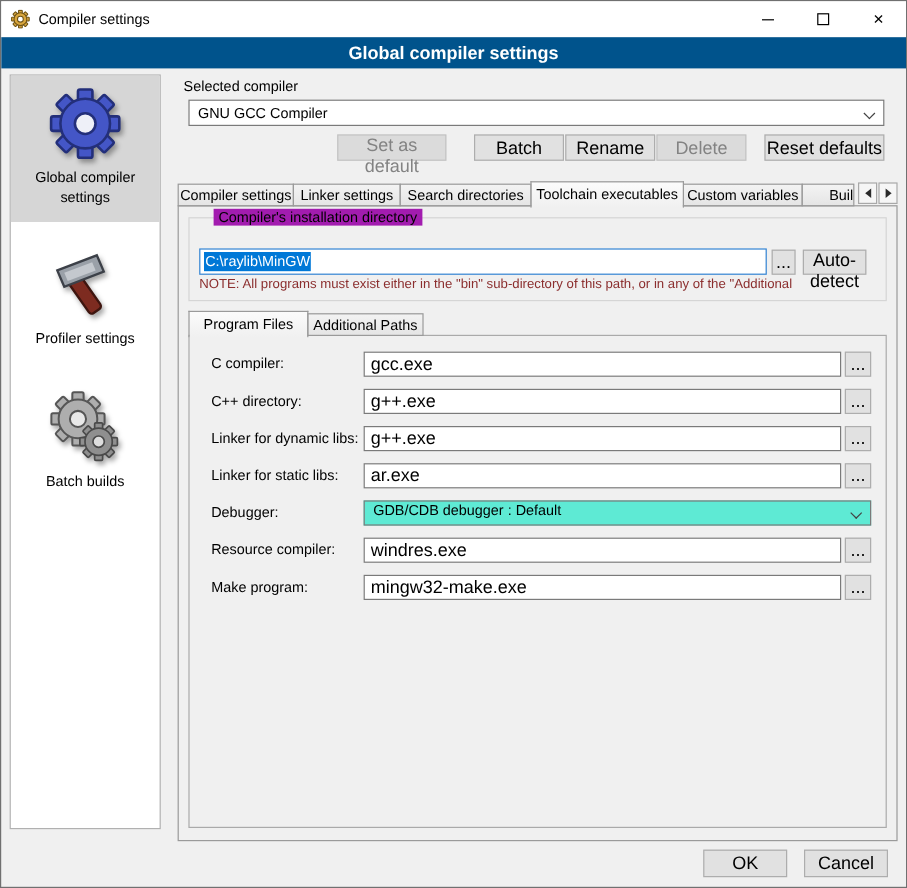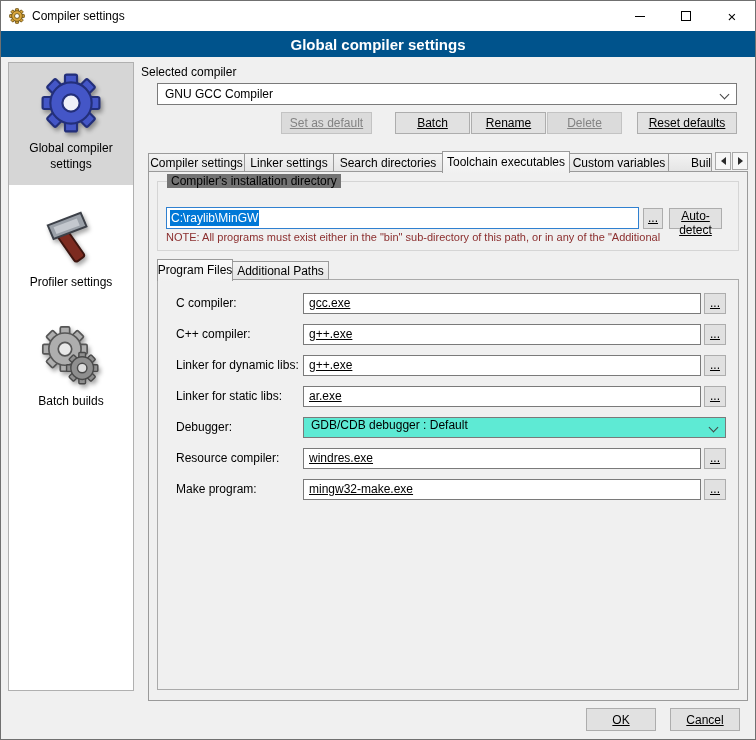--- a/index.html
+++ b/index.html
@@ -33,7 +33,7 @@
   .side-label { margin-top:7px; line-height:1.3; }
 
   
-  .sel-label { position:absolute; left:140px; top:64px; }
+  .sel-label { position:absolute; left:152px; top:64px; }
   .combo { background:#fff; border:1px solid #7a7a7a; display:flex; align-items:center; padding:0 7px; position:relative; }
   .compiler-combo { position:absolute; left:156px; top:82px; width:580px; height:22px; }
   .chev { position:absolute; right:8px; top:7px; width:7px; height:7px; border-right:1.5px solid #444; border-bottom:1.5px solid #444; transform:rotate(45deg); }

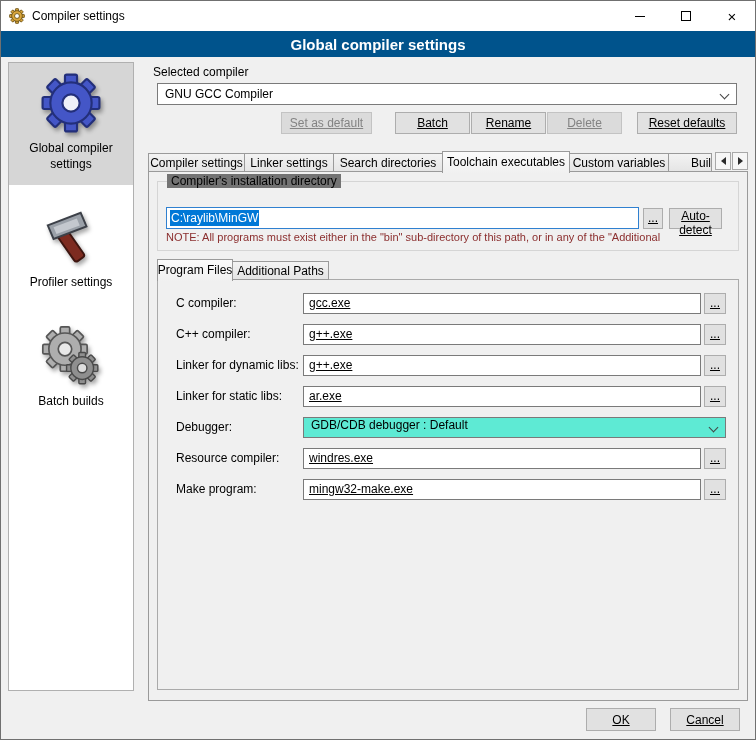--- a/index.html
+++ b/index.html
@@ -5,7 +5,7 @@
   * { margin:0; padding:0; box-sizing:border-box; }
   html,body { background:#ffffff; }
   body { width:756px; height:740px; font-family:"Liberation Sans",sans-serif; font-size:12px; color:#000; }
-  button, input { font-family:"Liberation Sans",sans-serif; font-size:12px; color:#000;text-decoration:underline; }
+  button, input { font-family:"Liberation Sans",sans-serif; font-size:15px; color:#000; }
 
   .window { position:relative; width:756px; height:740px; border:1px solid #707070; background:#f0f0f0; overflow:hidden; }
 

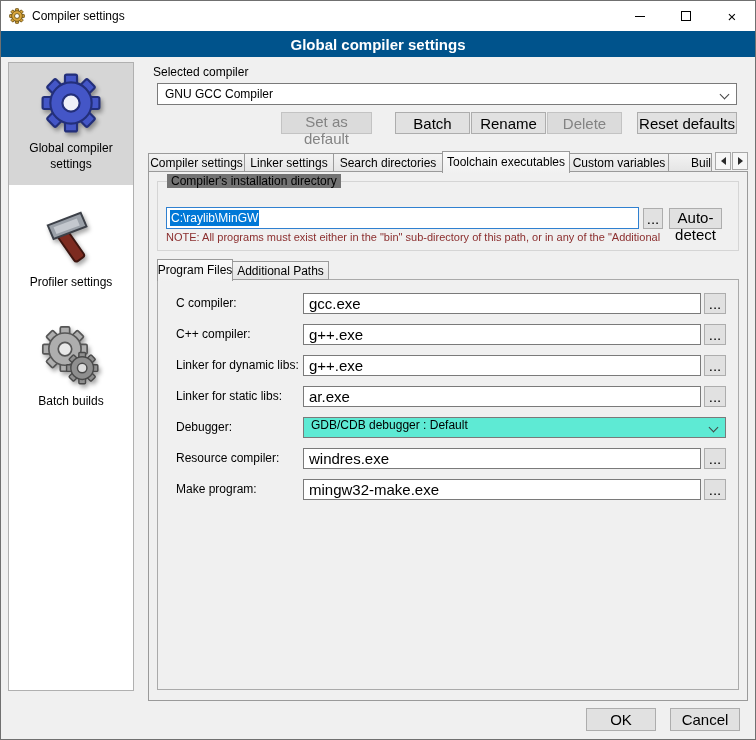--- a/index.html
+++ b/index.html
@@ -63,7 +63,7 @@
   .panel { position:absolute; left:147px; top:170px; width:600px; height:530px; border:1px solid #9a9a9a; background:#f0f0f0; z-index:1; }
 
   .groupbox { position:absolute; left:8px; top:9px; width:582px; height:70px; border:1px solid #d5d5d5; }
-  .groupbox-title { position:absolute; top:-8px; left:9px; background:#737373; padding:0 4px; }
+  .groupbox-title { position:absolute; top:-8px; left:20px; background:#a21caf; padding:0 4px; }
   .dir-row { position:absolute; left:8px; top:25px; width:556px; height:22px; display:flex; align-items:center; }
   .textbox { flex:1; height:22px; background:#fff; border:1px solid #2f80d0; display:flex; align-items:center; padding:0 3px; overflow:hidden; white-space:nowrap; }
   .textbox .sel { background:#0078d7; color:#fff; padding:1px 1px; }

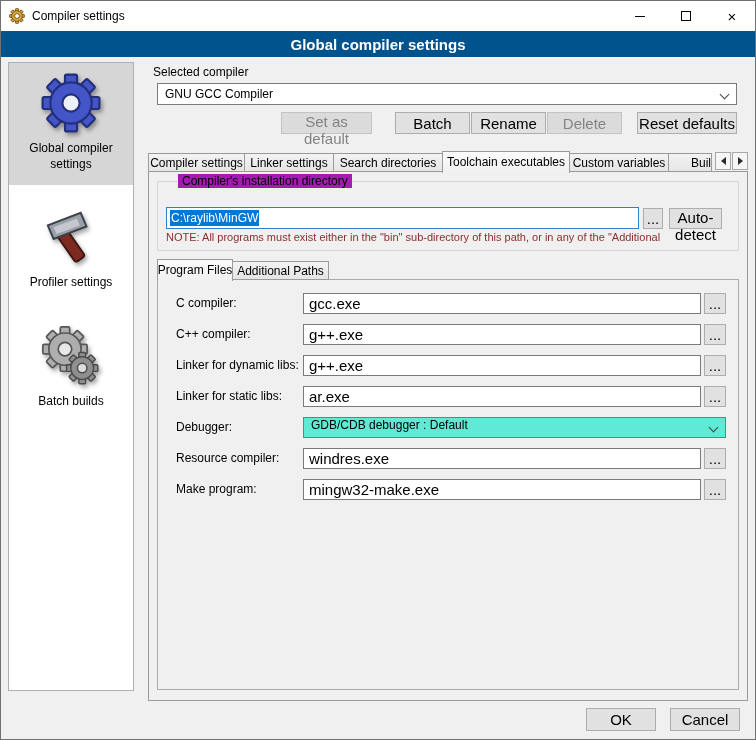--- a/index.html
+++ b/index.html
@@ -220,7 +220,7 @@
     <div class="dir-note">NOTE: All programs must exist either in the "bin" sub-directory of this path, or in any of the "Additional</div>
 
     <div class="subtabbar">
-      <div class="tab active" style="width:76px">
+      <div class="tab active" style="width:100px">
           <span>Program Files</span>
         </div>
       <div class="tab" style="width:97px">

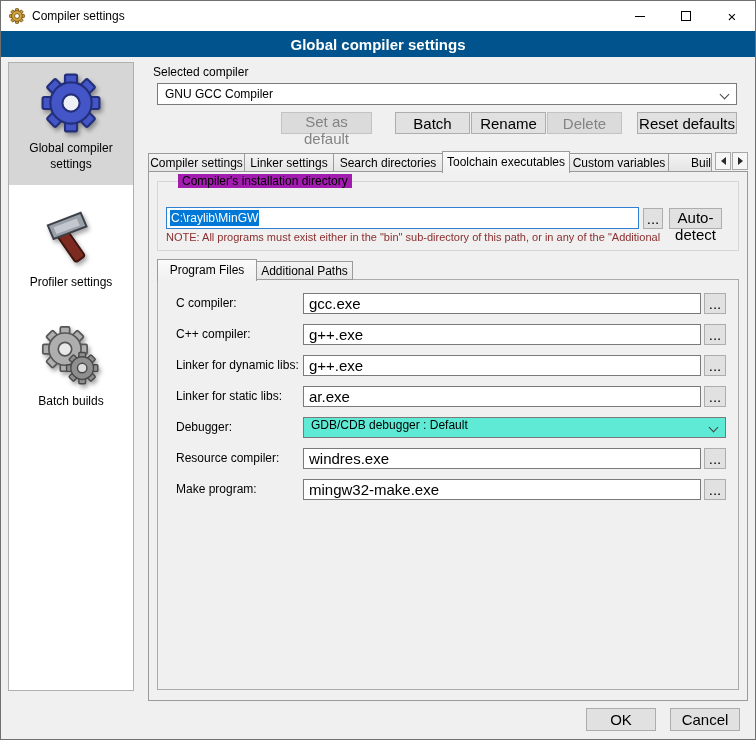--- a/index.html
+++ b/index.html
@@ -237,7 +237,7 @@
       </div>
 
       <div class="frow">
-        <span class="flabel">C++ compiler:</span>
+        <span class="flabel">C++ directory:</span>
         <input class="textinput" value="g++.exe" style="">
         <button class="btn fbrowse">...</button>
       </div>

